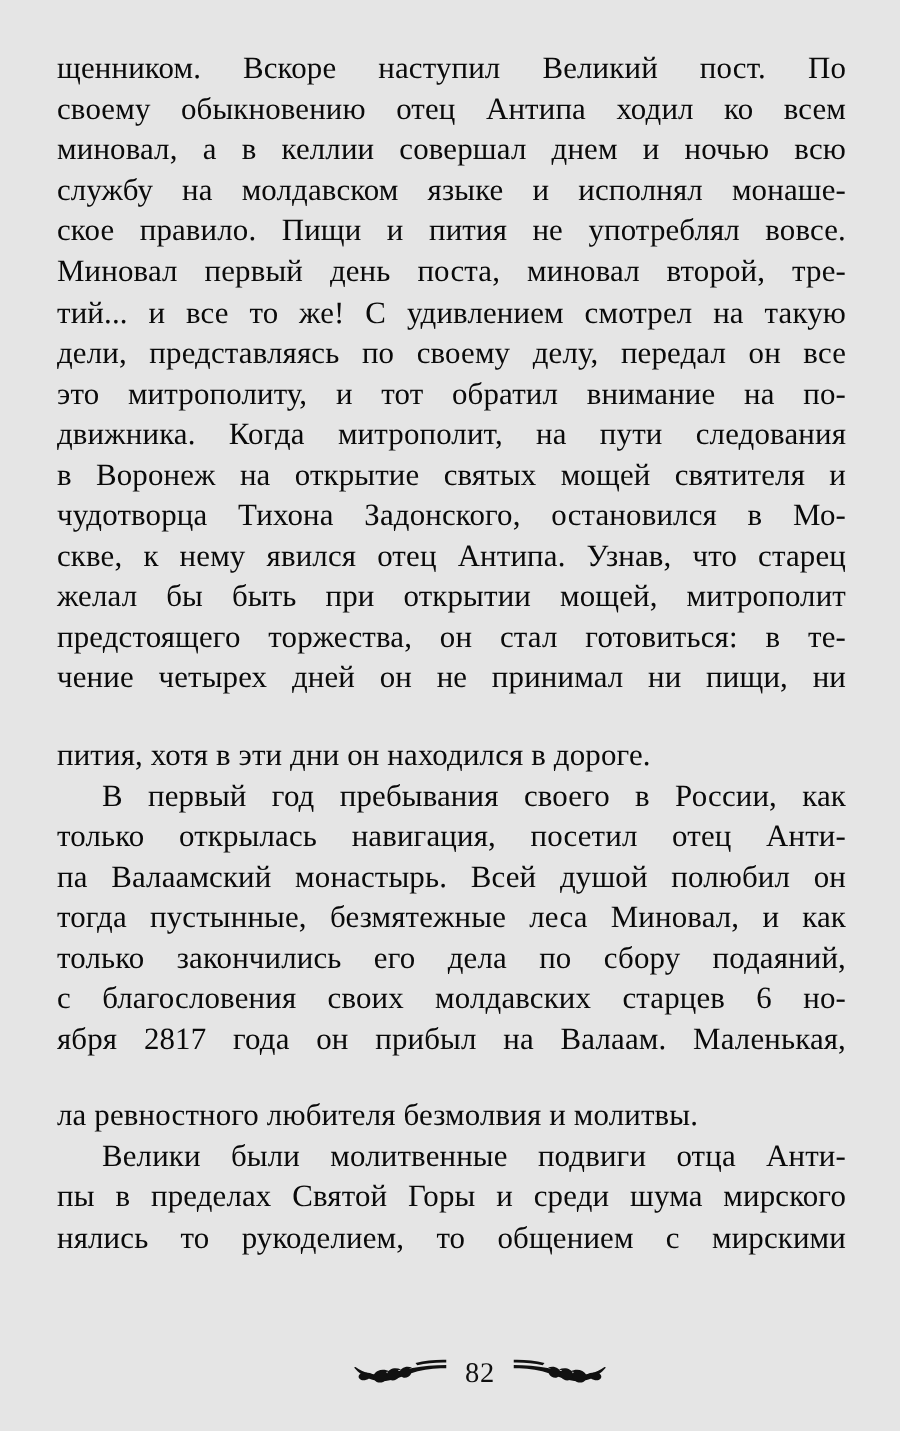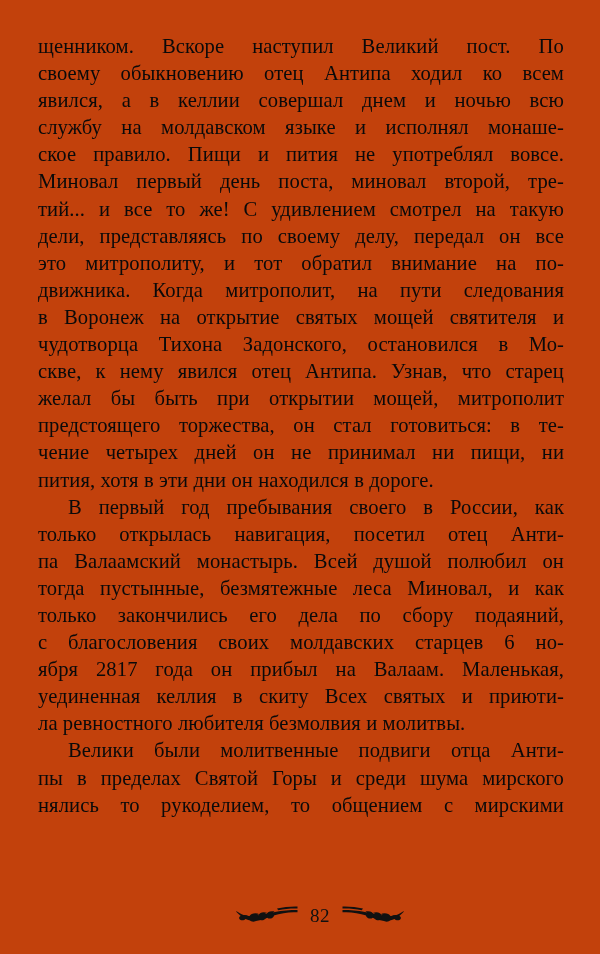--- a/index.html
+++ b/index.html
@@ -18,7 +18,7 @@
     position: relative;
     width: 600px;
     height: 954px;
-    background: #c2410c;
+    background: #e5e5e5;
     overflow: hidden;
     box-sizing: border-box;
   }

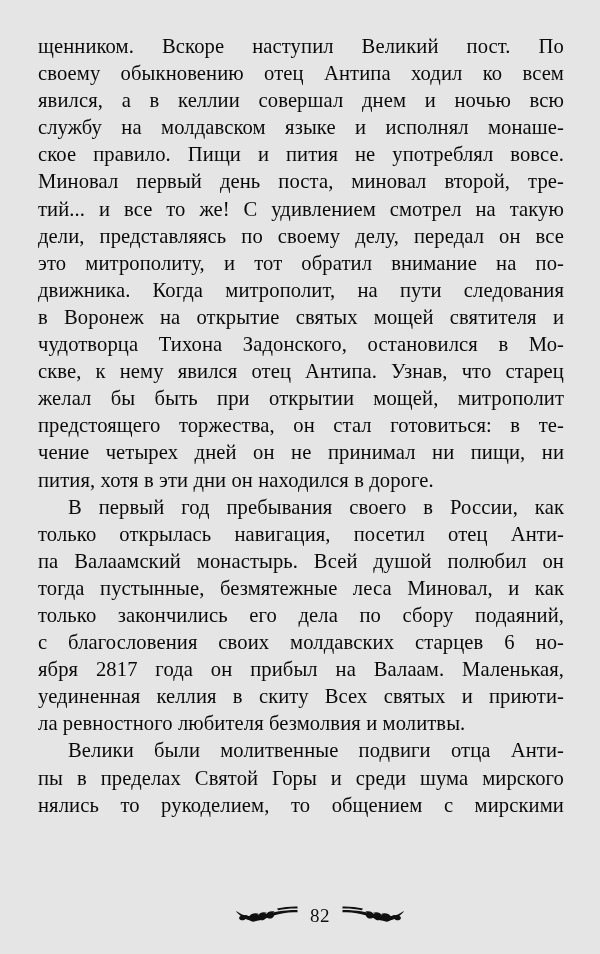--- a/index.html
+++ b/index.html
@@ -100,7 +100,7 @@
       <p class="para">
         <span class="line">щенником. Вскоре наступил Великий пост. По</span>
         <span class="line">своему обыкновению отец Антипа ходил ко всем</span>
-        <span class="line">явился, а в келлии совершал днем и ночью всю</span>
+        <span class="line">миновал, а в келлии совершал днем и ночью всю</span>
         <span class="line">службу на молдавском языке и исполнял монаше-</span>
         <span class="line">ское правило. Пищи и пития не употреблял вовсе.</span>
         <span class="line">Миновал первый день поста, миновал второй, тре-</span>

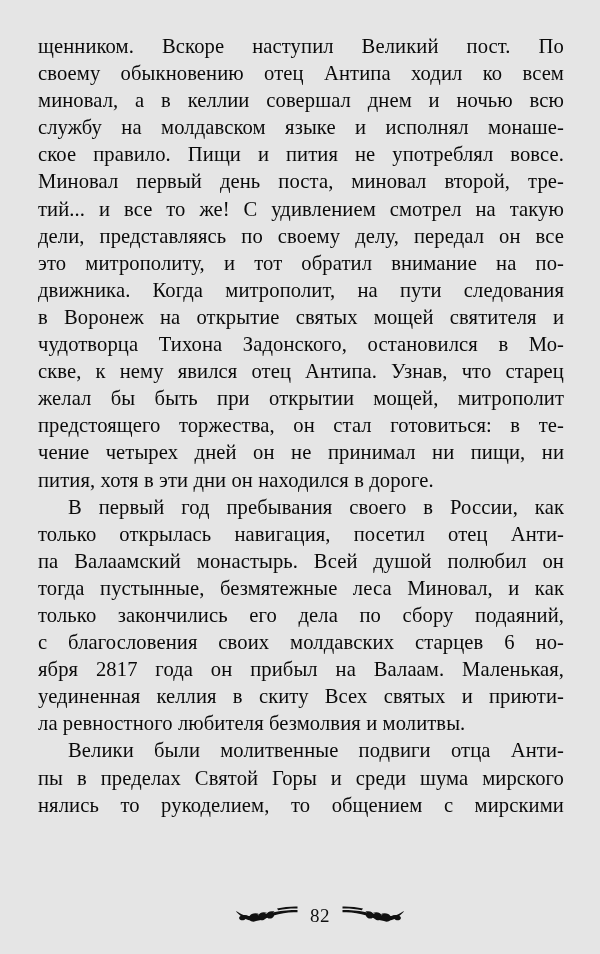--- a/index.html
+++ b/index.html
@@ -50,6 +50,7 @@
   .line.flush {
     text-align: left;
     text-align-last: left;
+    margin-top: 24px;
   }
   
   .line.indent {

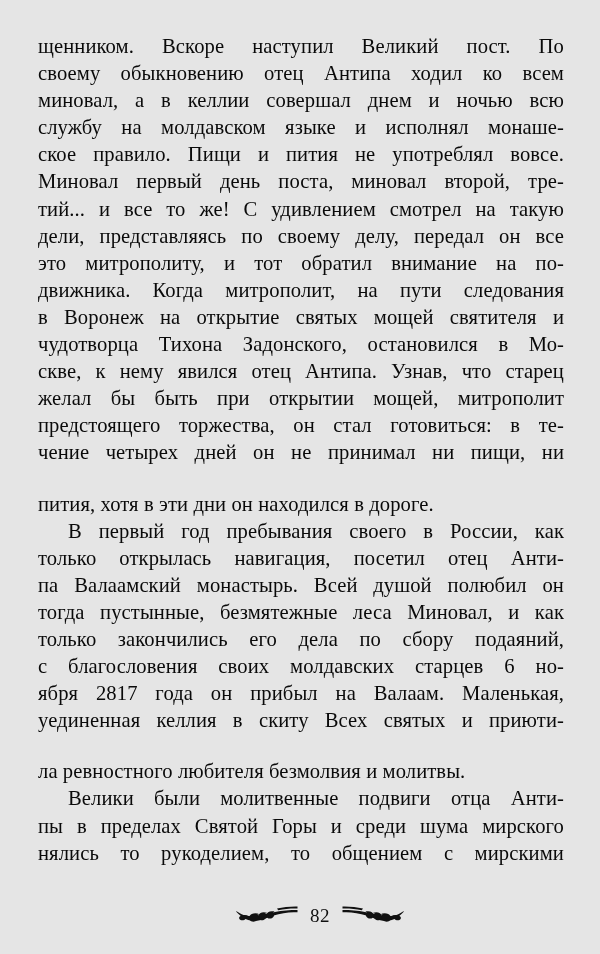--- a/index.html
+++ b/index.html
@@ -125,7 +125,6 @@
         <span class="line">только закончились его дела по сбору подаяний,</span>
         <span class="line">с благословения своих молдавских старцев 6 но-</span>
         <span class="line">ября 2817 года он прибыл на Валаам. Маленькая,</span>
-        <span class="line">уединенная келлия в скиту Всех святых и приюти-</span>
         <span class="line flush">ла ревностного любителя безмолвия и молитвы.</span>
       </p>
       <p class="para">

